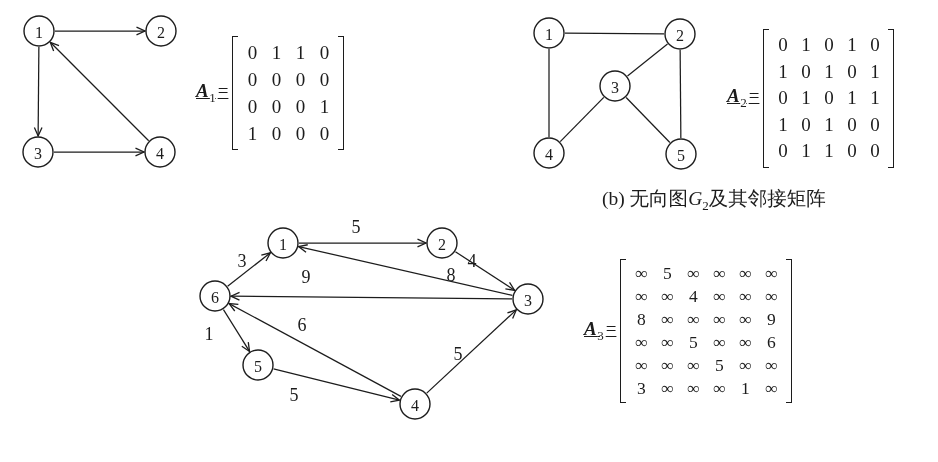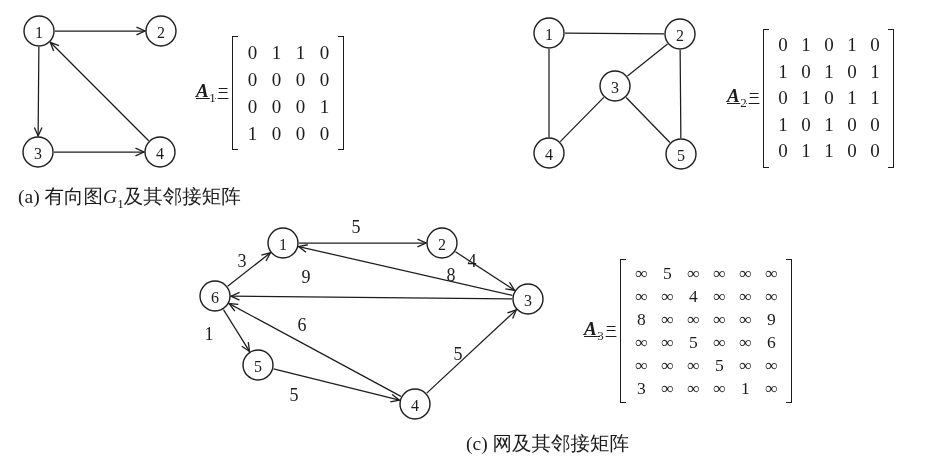--- a/index.html
+++ b/index.html
@@ -150,7 +150,6 @@
     </div>
   </div>
 
-  <div id="caption-a" class="caption"><span>(a) 有向图</span><i>G</i><sub>1</sub><span>及其邻接矩阵</span></div>
 
 
   <svg id="svg-c" class="graph-svg" width="370" height="215">

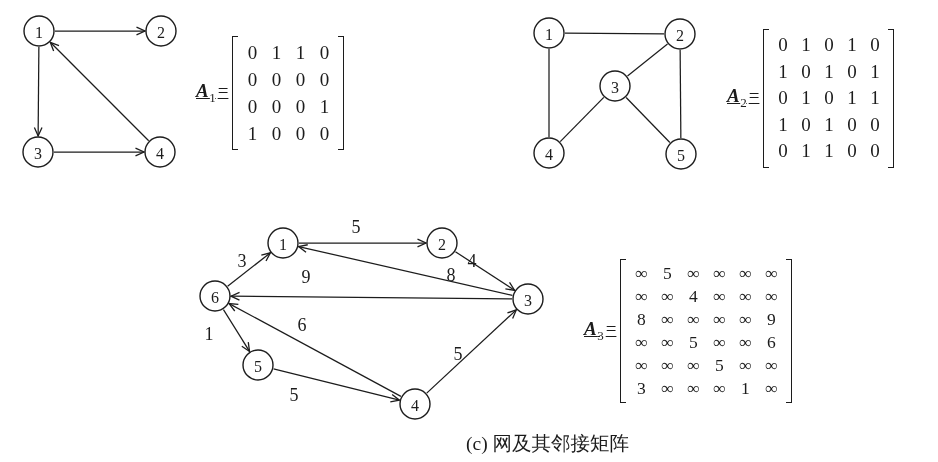--- a/index.html
+++ b/index.html
@@ -151,6 +151,7 @@
   </div>
 
 
+  <div id="caption-b" class="caption"><span>(b) 无向图</span><i>G</i><sub>2</sub><span>及其邻接矩阵</span></div>
 
   <svg id="svg-c" class="graph-svg" width="370" height="215">
       <defs>

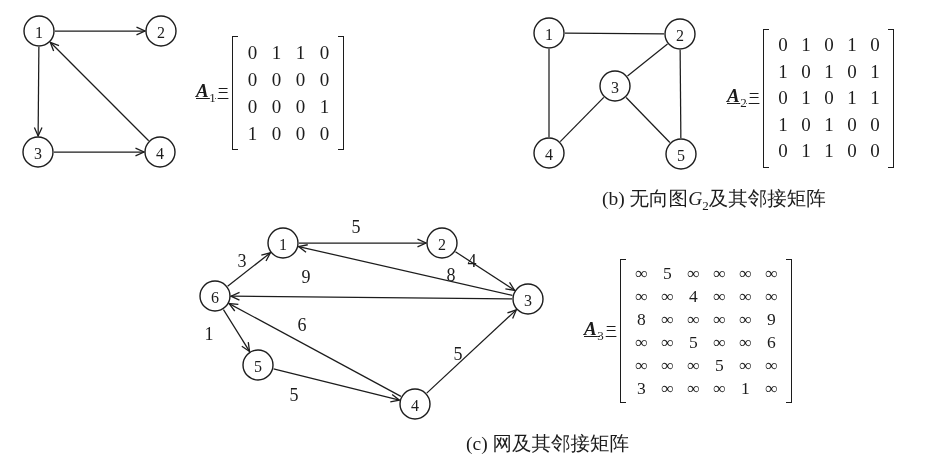--- a/index.html
+++ b/index.html
@@ -235,7 +235,6 @@
     </div>
   </div>
 
-  <div id="caption-c" class="caption"><span>(c) 网及其邻接矩阵</span><i></i><sub></sub><span></span></div>
 
 </div>
 

